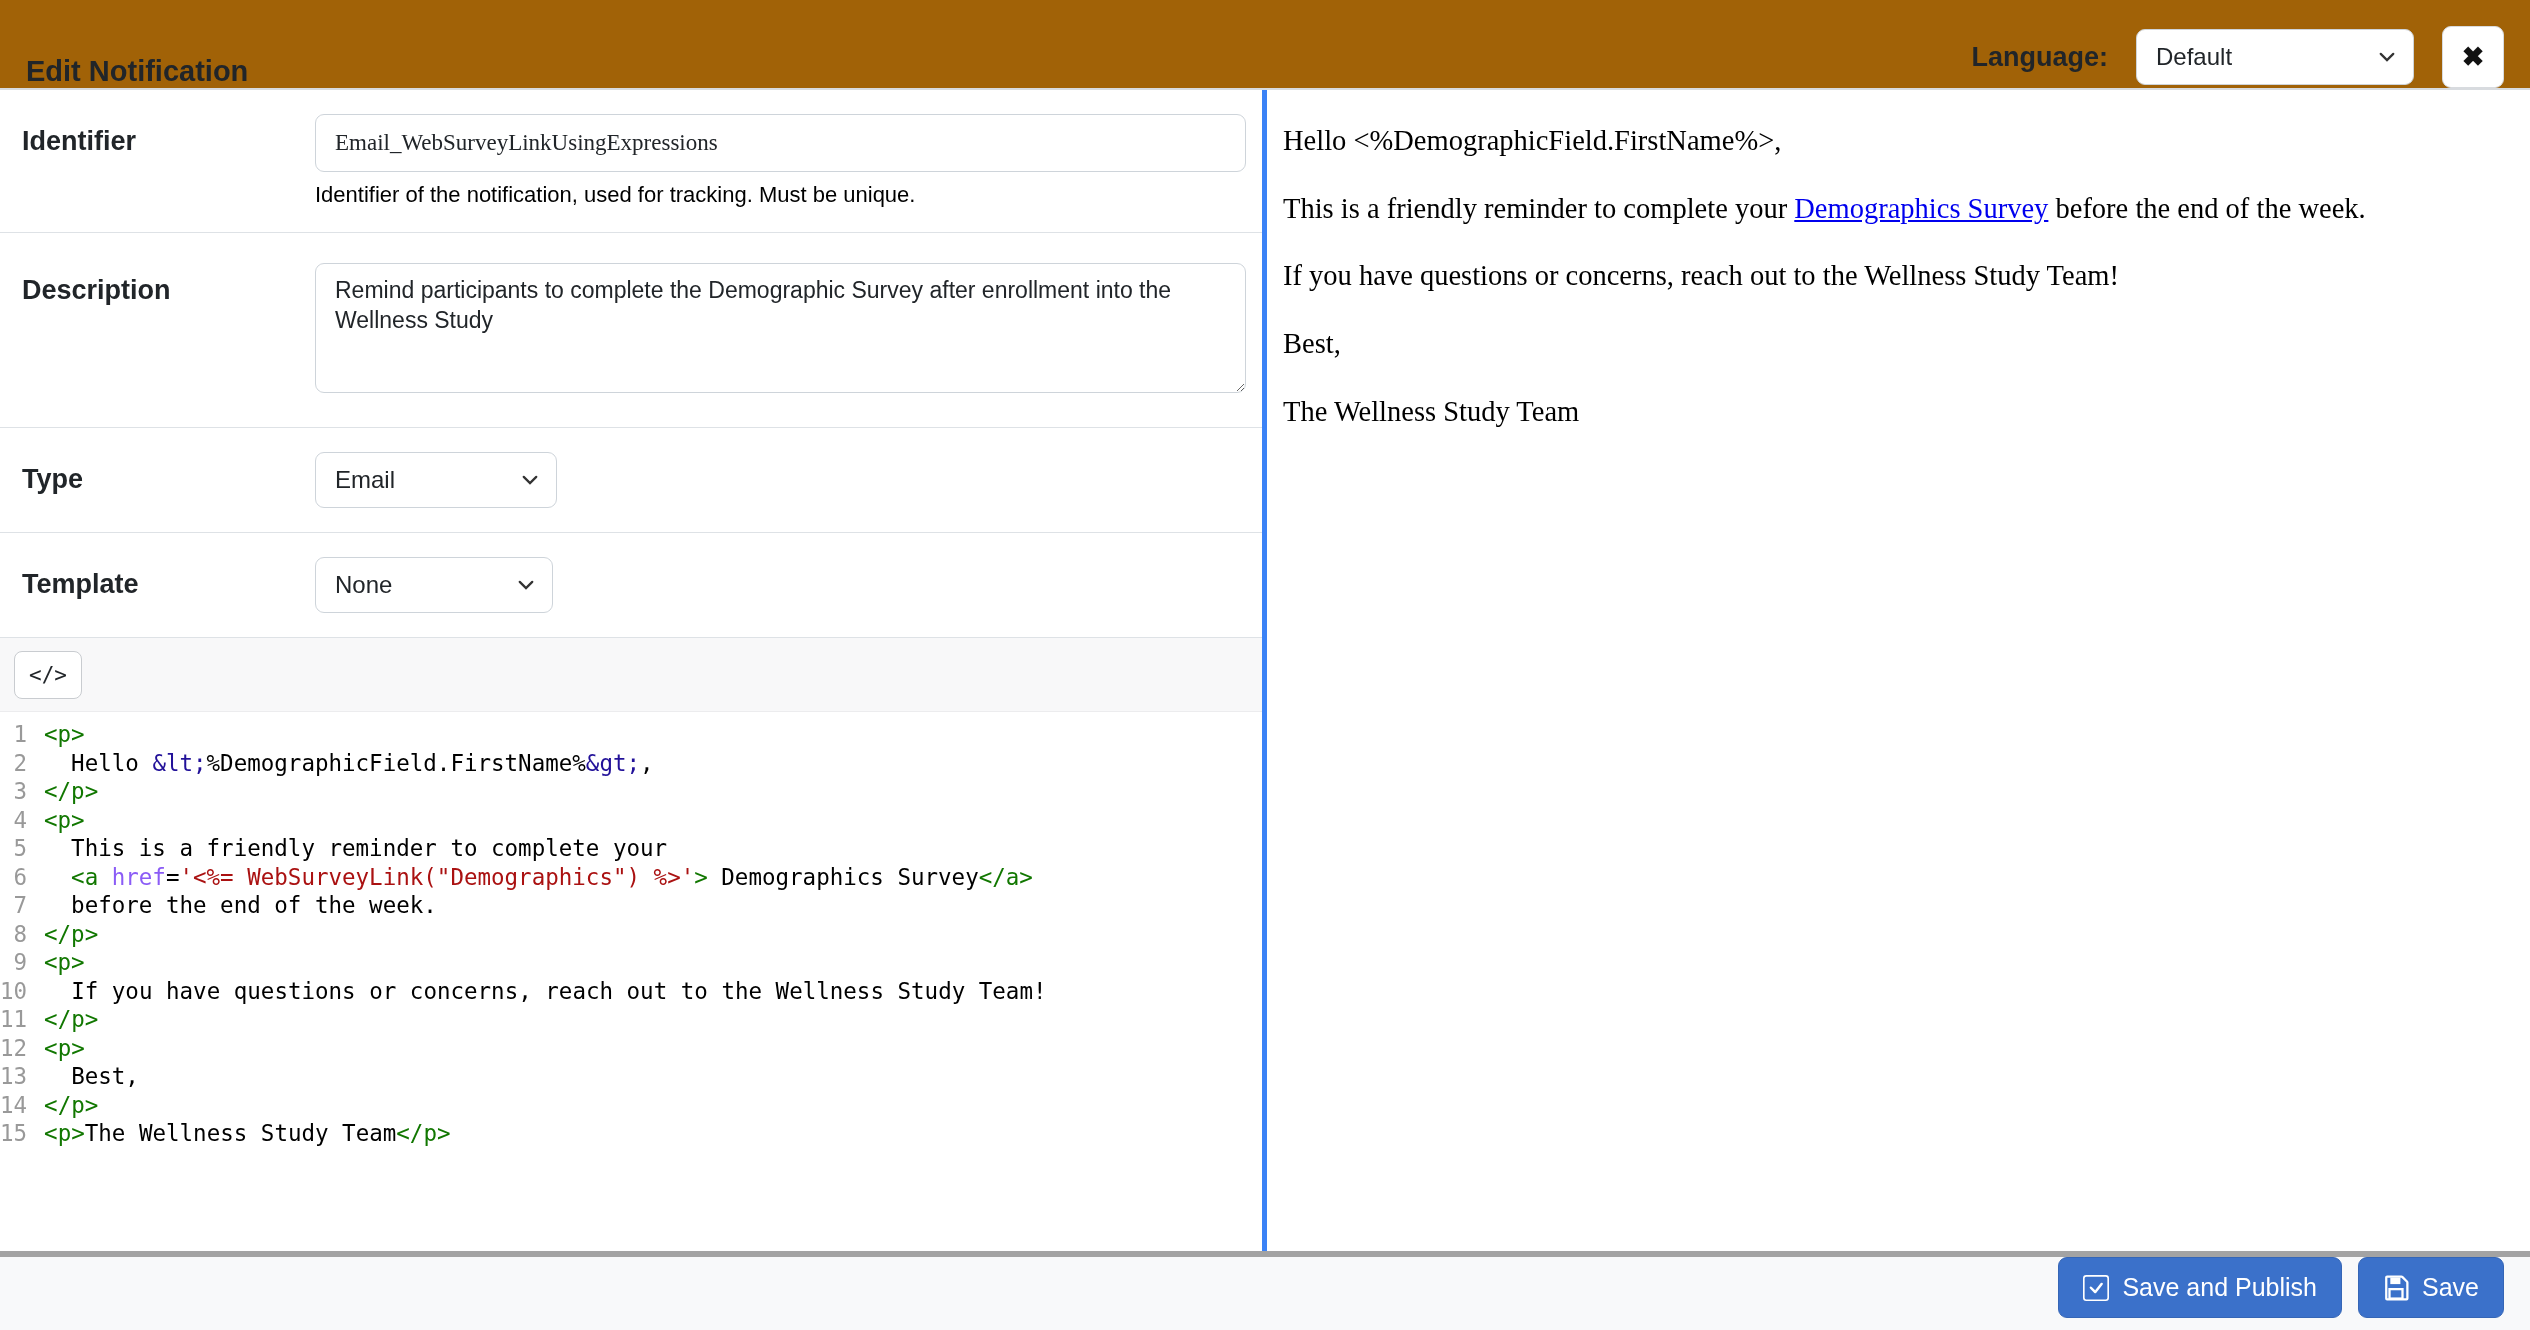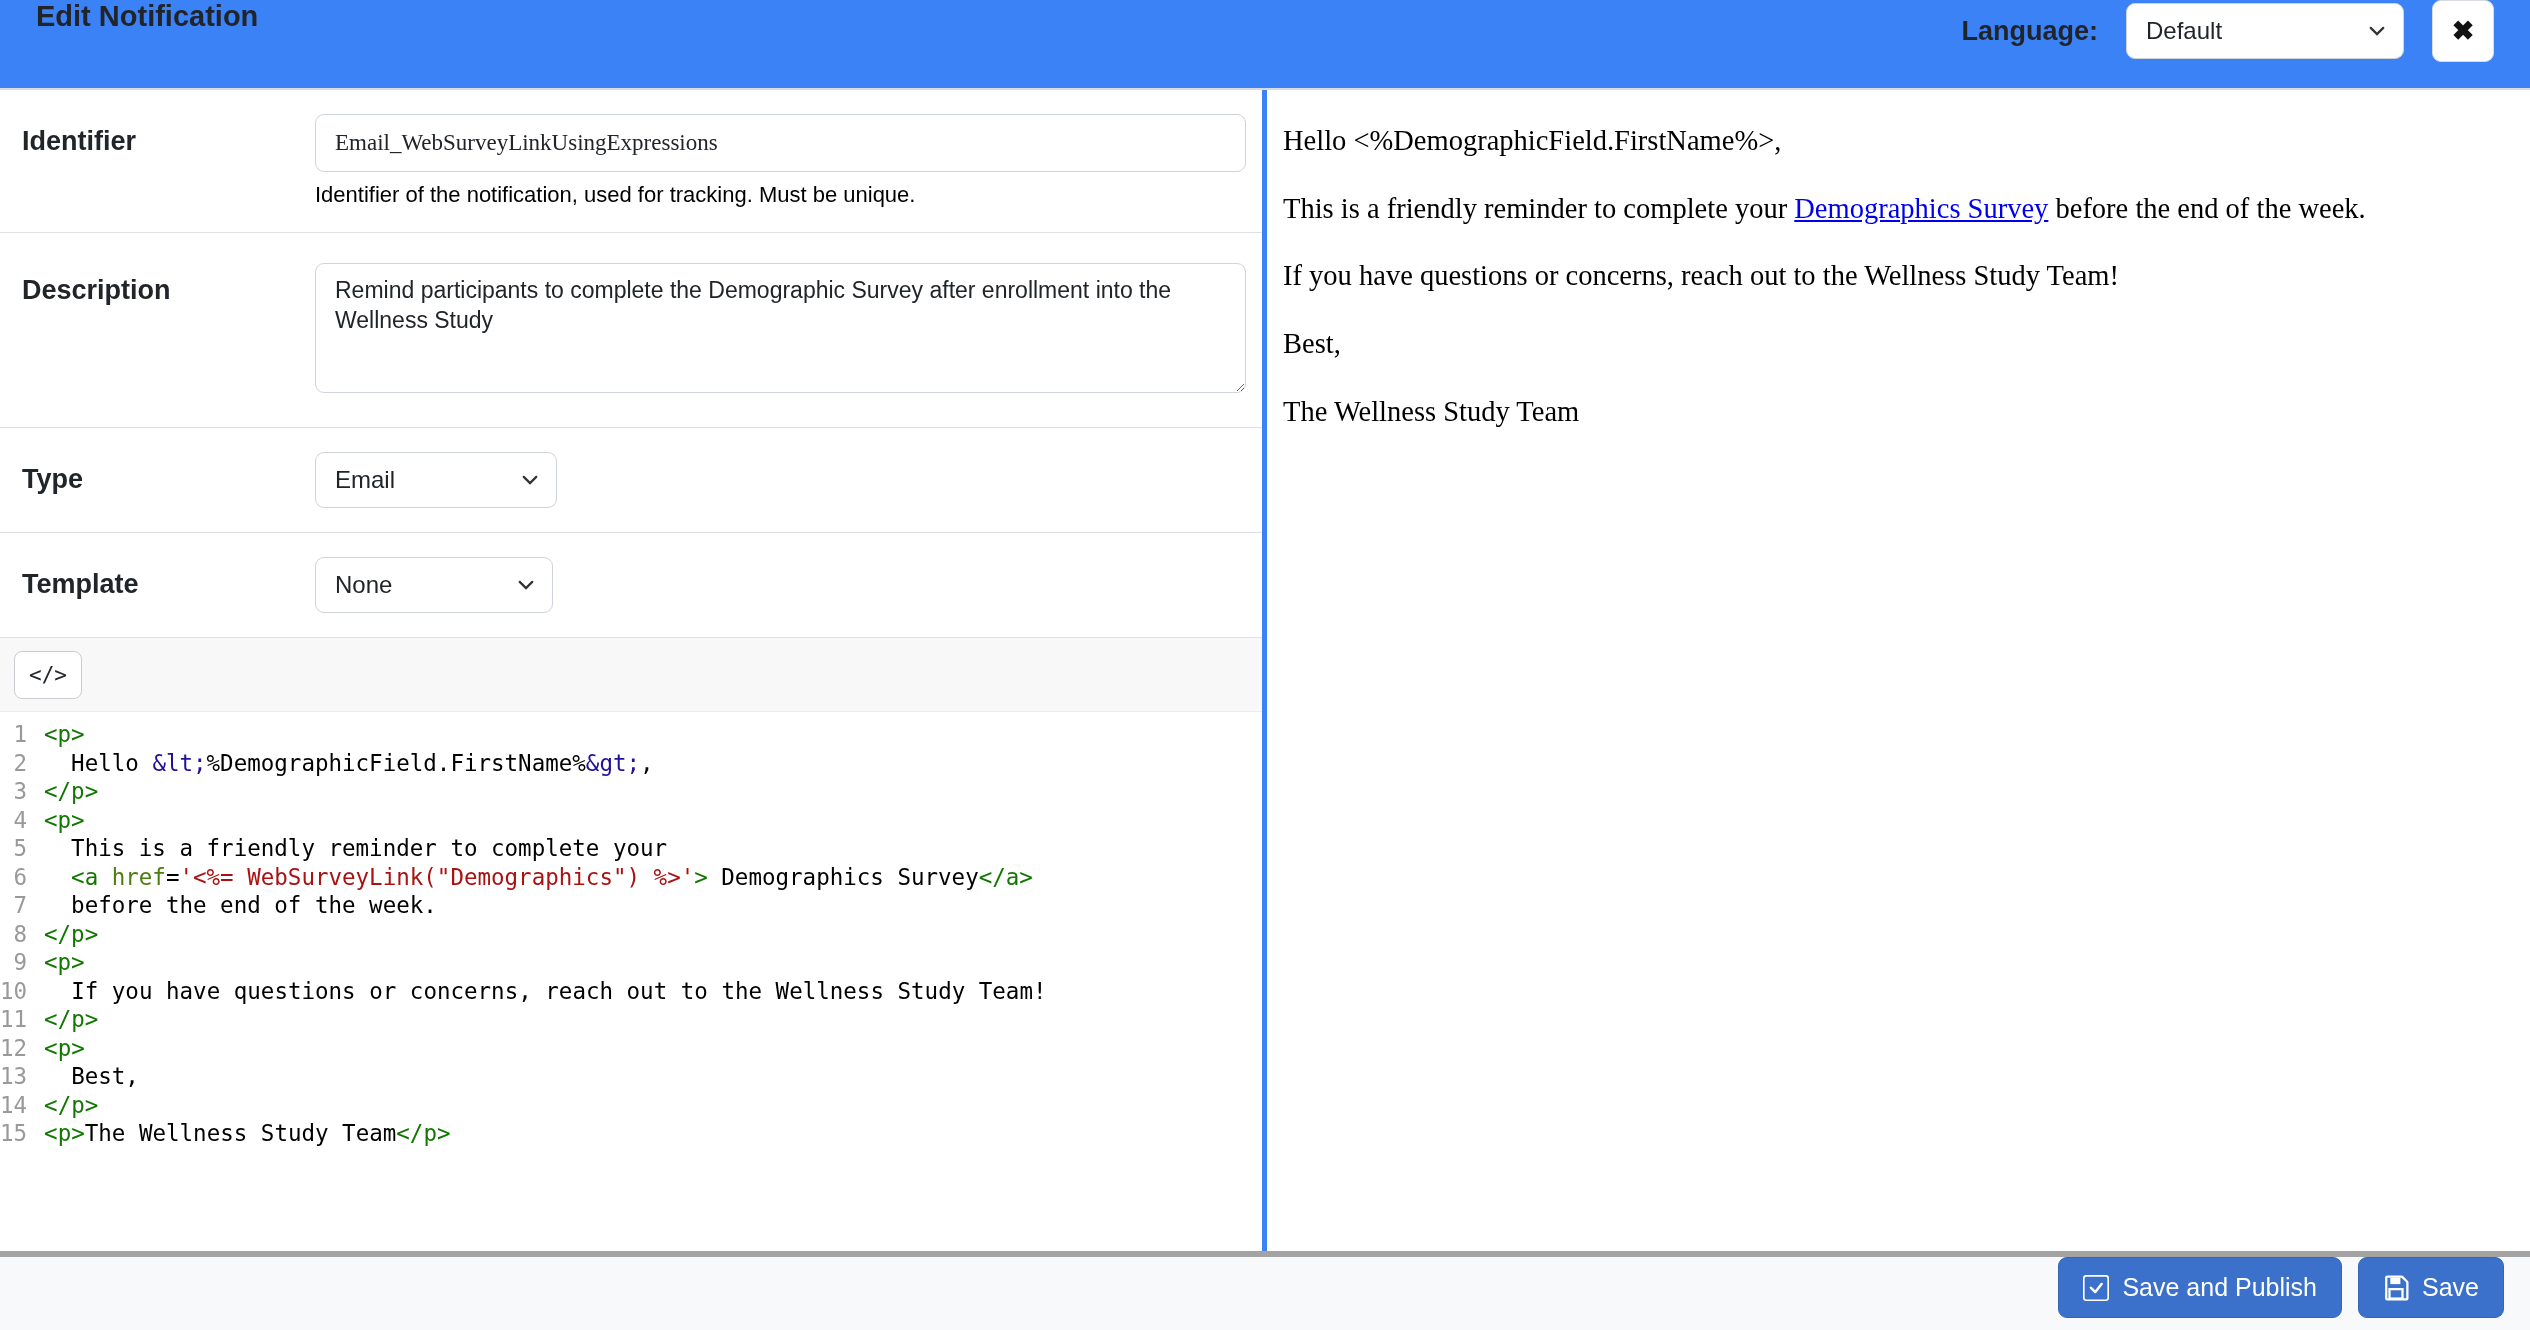--- a/index.html
+++ b/index.html
@@ -7,7 +7,7 @@
   body{display:flex;flex-direction:column;font-family:"Liberation Sans",sans-serif;background:#fff;color:#212529;overflow:hidden}
 
   
-  .header{flex:0 0 90px;display:flex;align-items:flex-start;padding:0 36px;border-bottom:2px solid #d8dbdf;background:#3b82f6}
+  .header{flex:0 0 90px;display:flex;align-items:flex-end;padding:0 26px;border-bottom:2px solid #d8dbdf;background:#a16207}
   .header-title{font-size:29px;font-weight:700}
   .header-right{margin-left:auto;display:flex;align-items:center;gap:28px}
   .language-label{font-size:27px;font-weight:700}

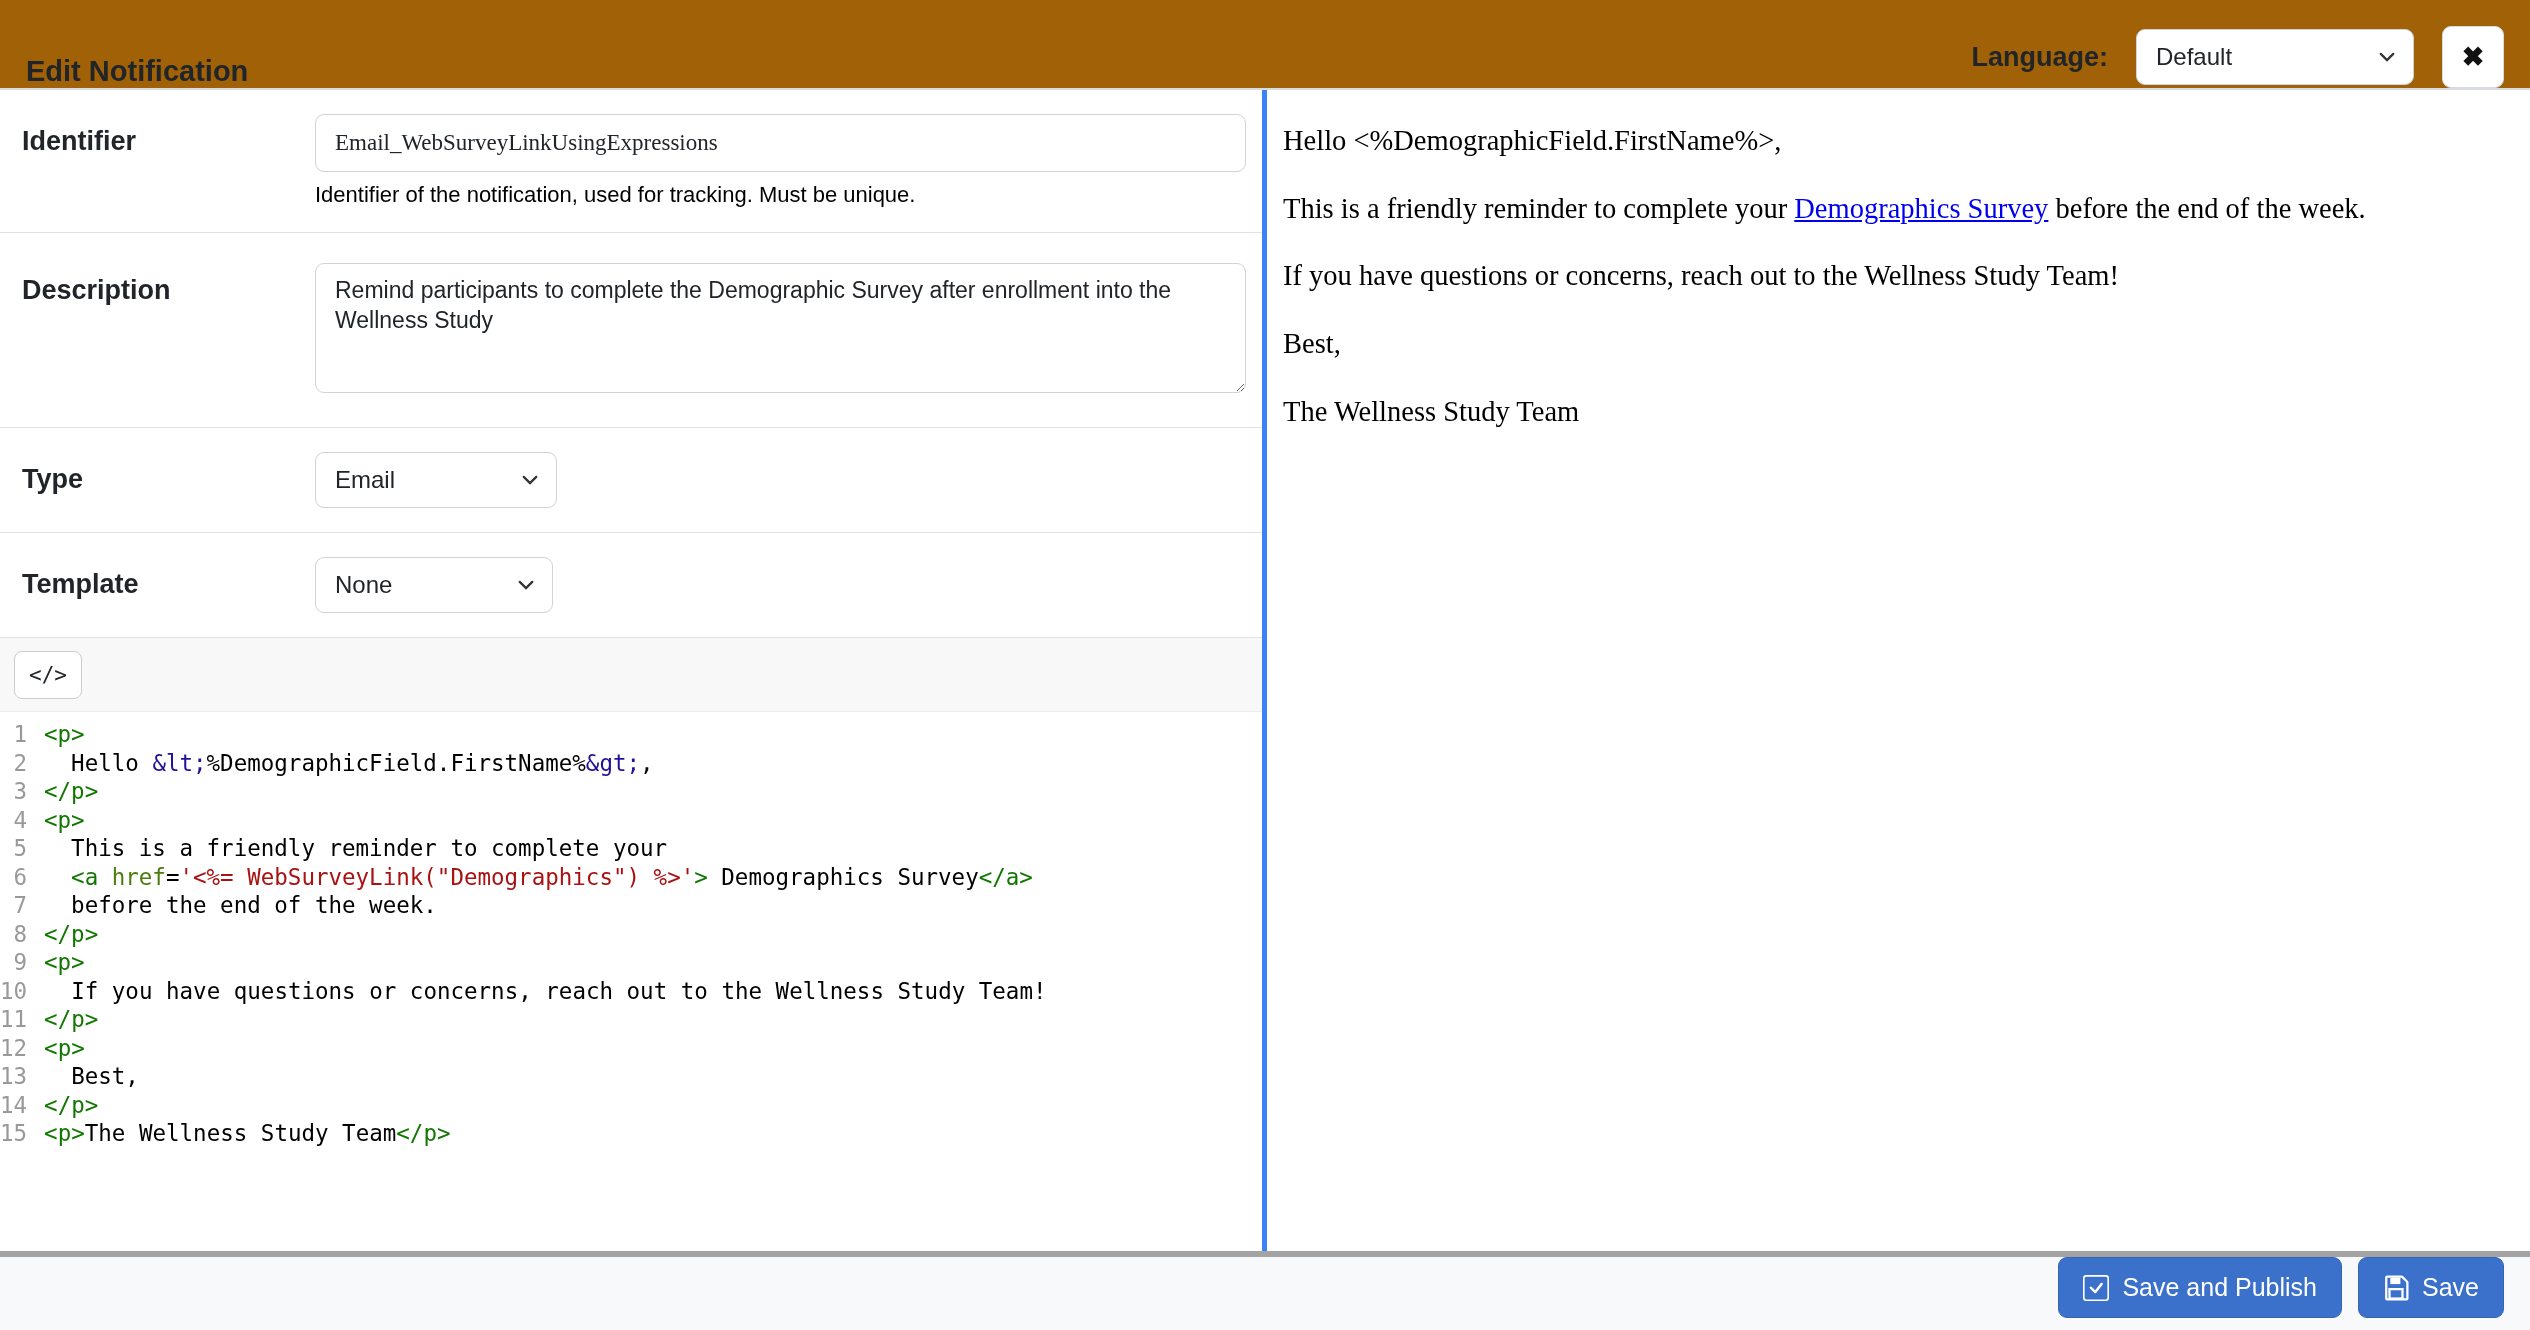--- a/index.html
+++ b/index.html
@@ -40,7 +40,7 @@
   .code-text{white-space:pre}
   .tok-plain{color:#000}
   .tok-tag{color:#117700}
-  .tok-attr{color:#4d7c0f}
+  .tok-attr{color:#8b5cf6}
   .tok-string{color:#aa1111}
   .tok-atom{color:#221199}
 

